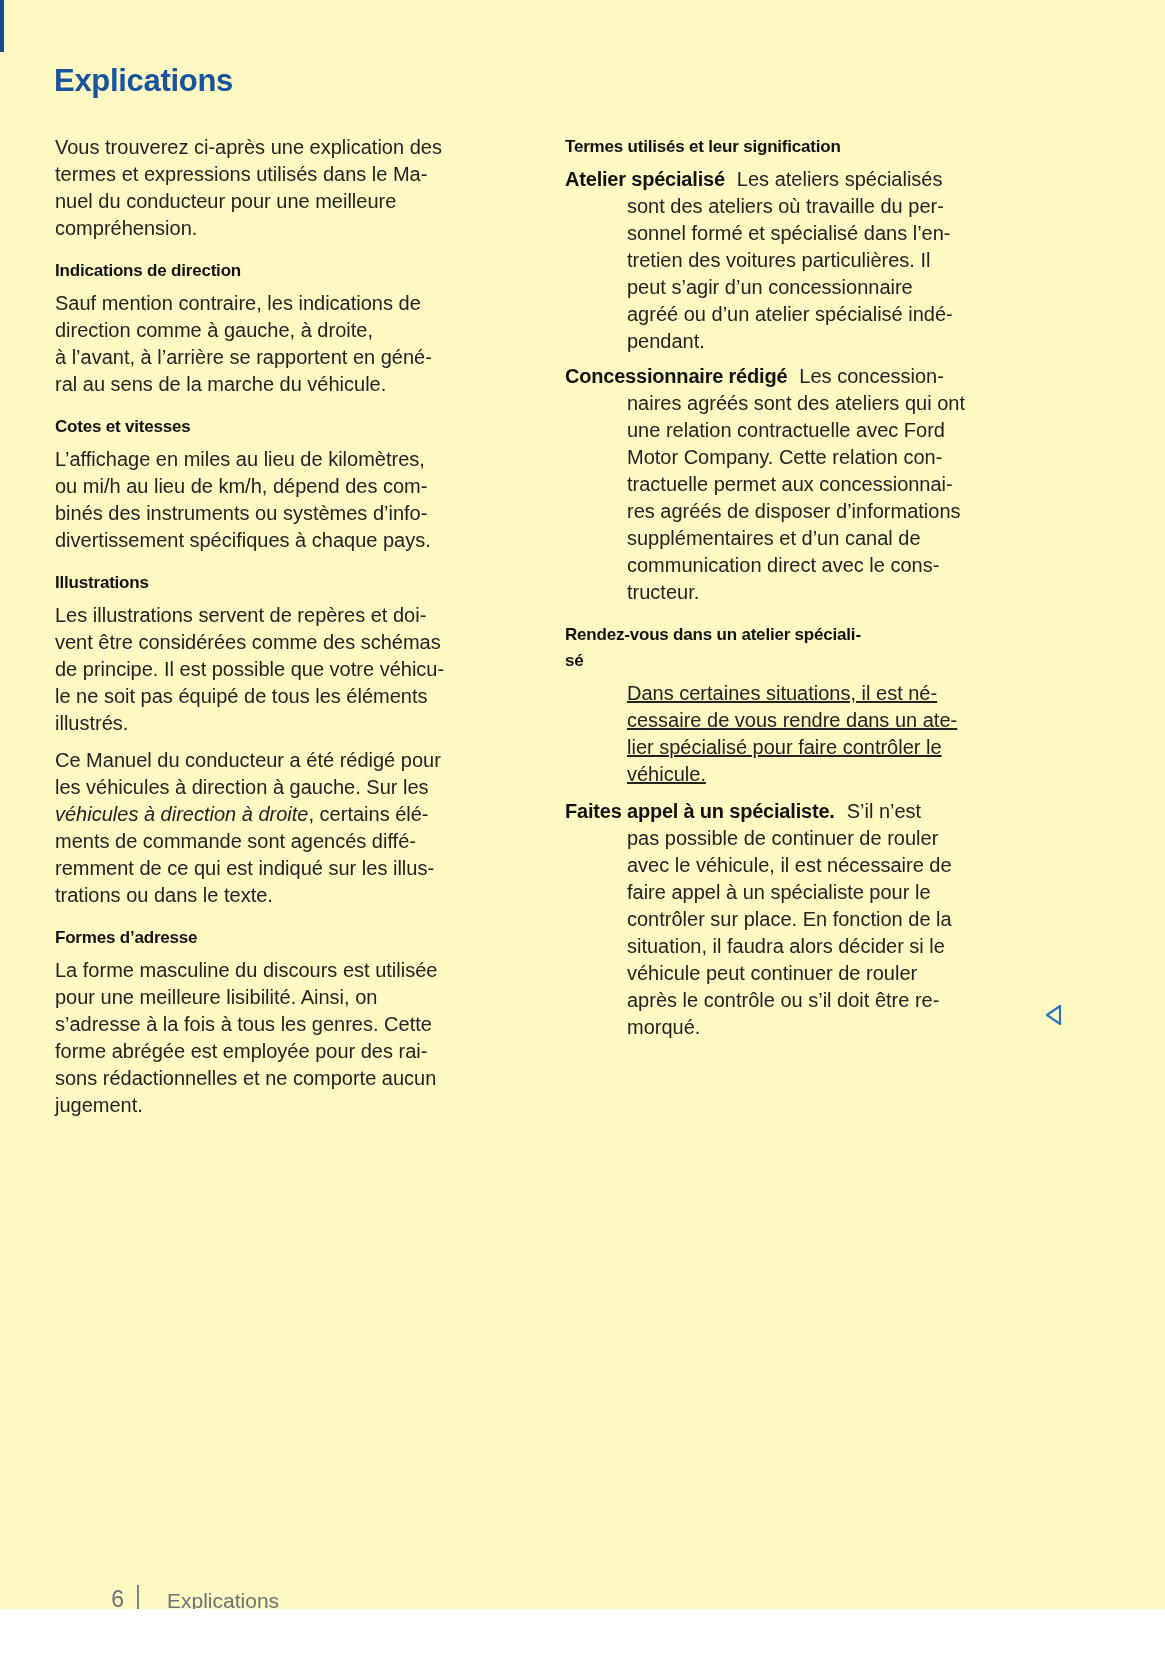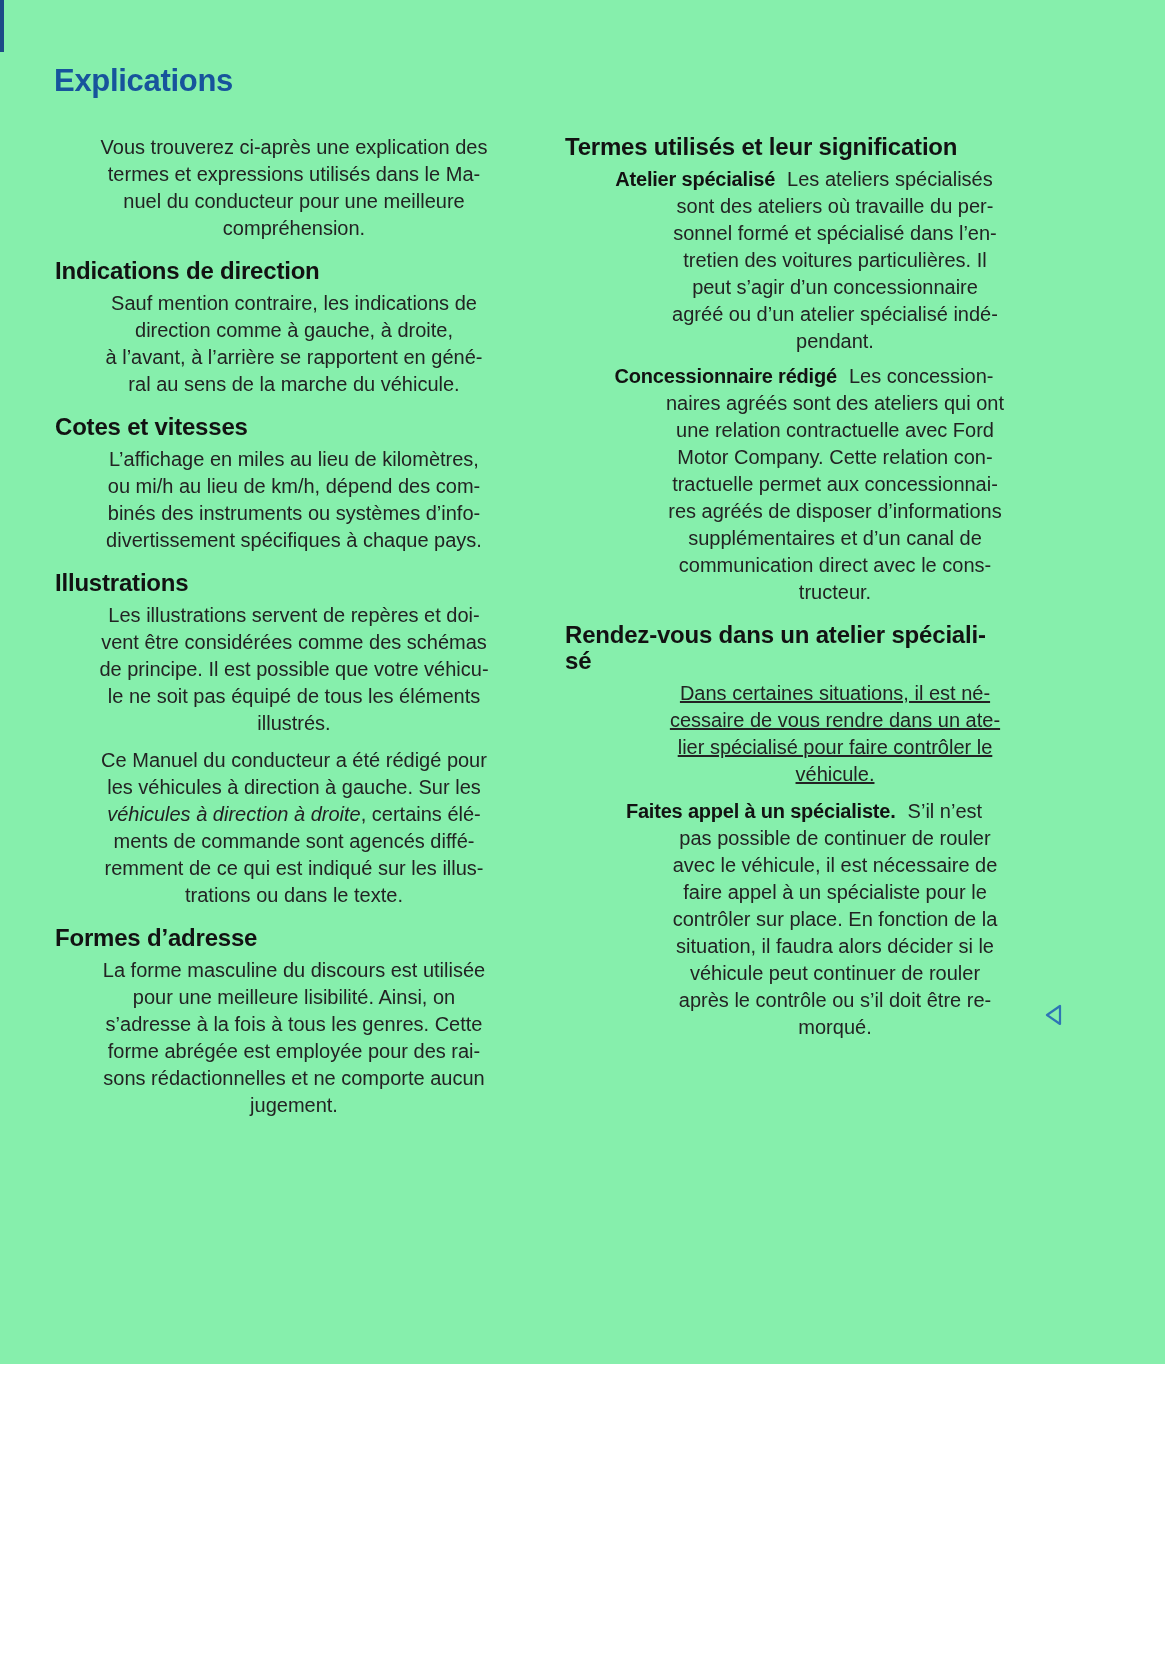--- a/index.html
+++ b/index.html
@@ -6,8 +6,8 @@
   .page {
     position: relative;
     width: 1165px;
-    height: 1364px;
-    background: #86efac;
+    height: 1609px;
+    background: #fef9c3;
     font-family: "Liberation Sans", sans-serif;
     color: #232323;
     overflow: hidden;

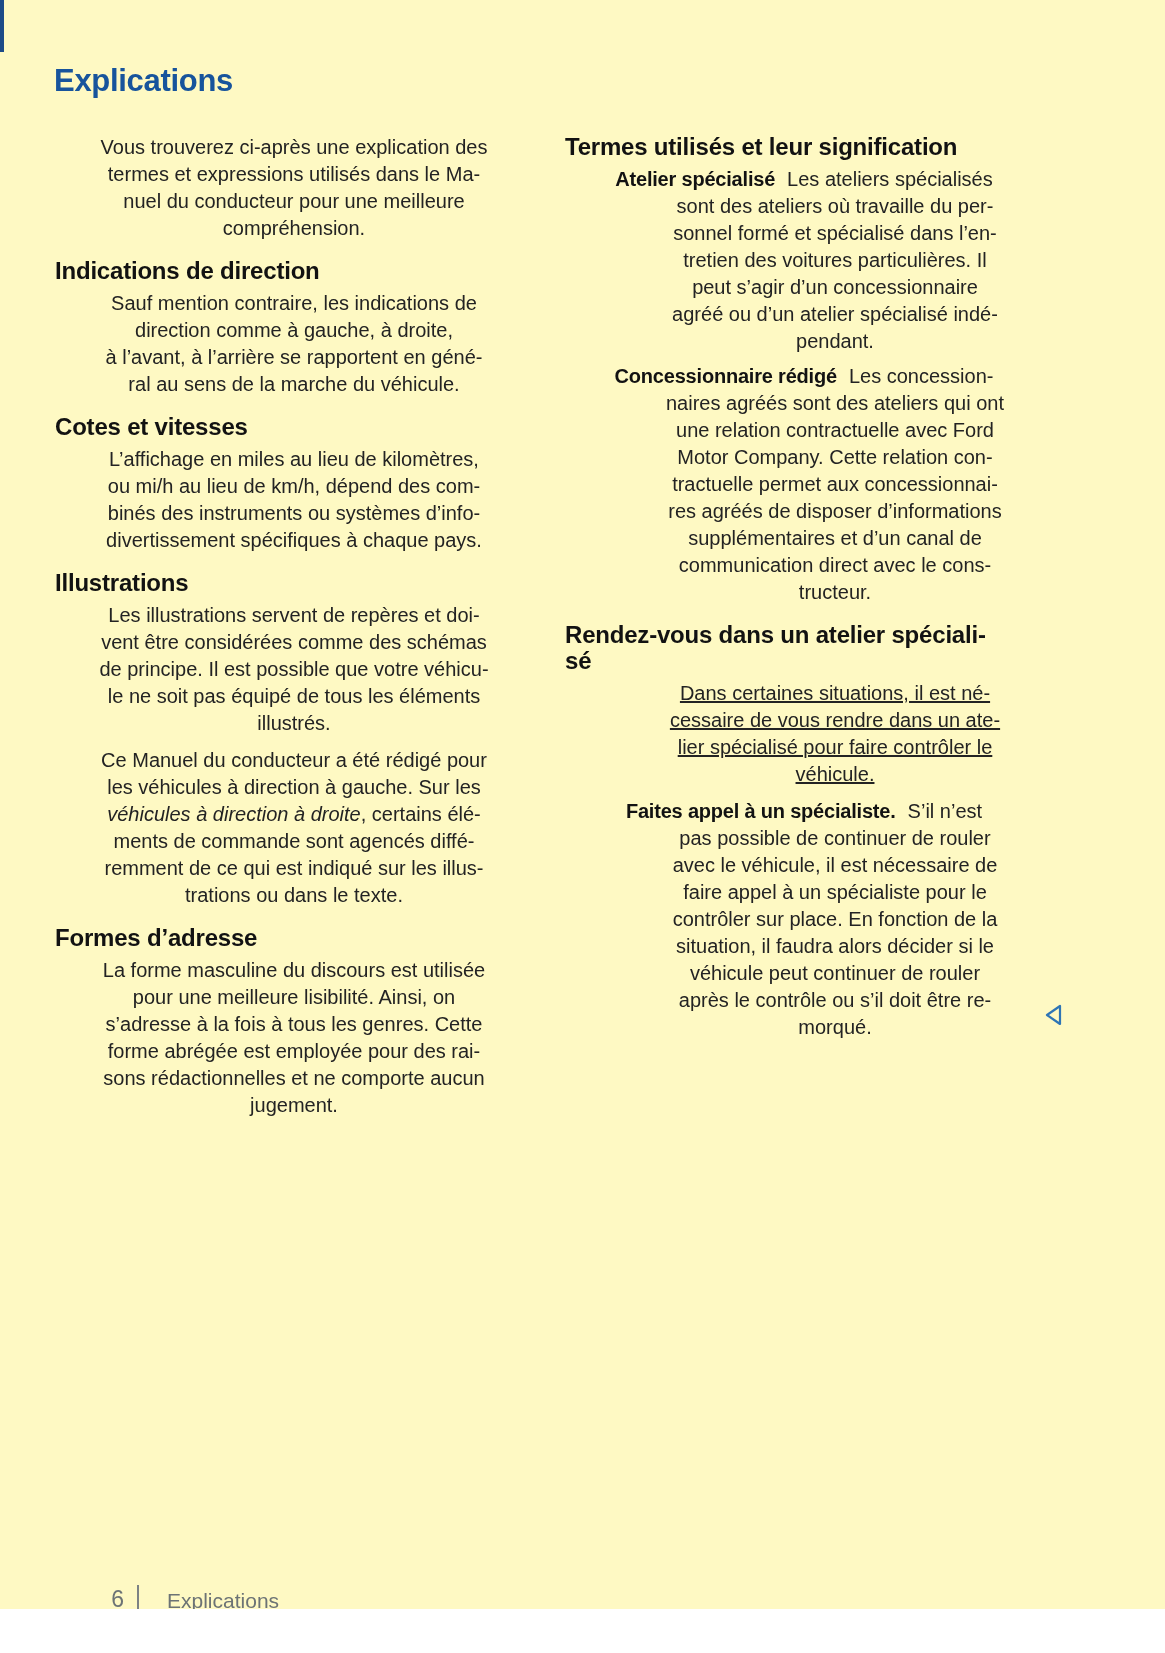--- a/index.html
+++ b/index.html
@@ -36,7 +36,7 @@
   }
   .col-left  { left: 55px;  }
   .col-right { left: 565px; }
-  .col p { margin: 0 0 10px 0; white-space: pre-line; text-align: center; }
+  .col p { margin: 0 0 10px 0; white-space: pre-line; }
   .col h3 {
     margin: 16px 0 6px 0;
     font-size: 24px;

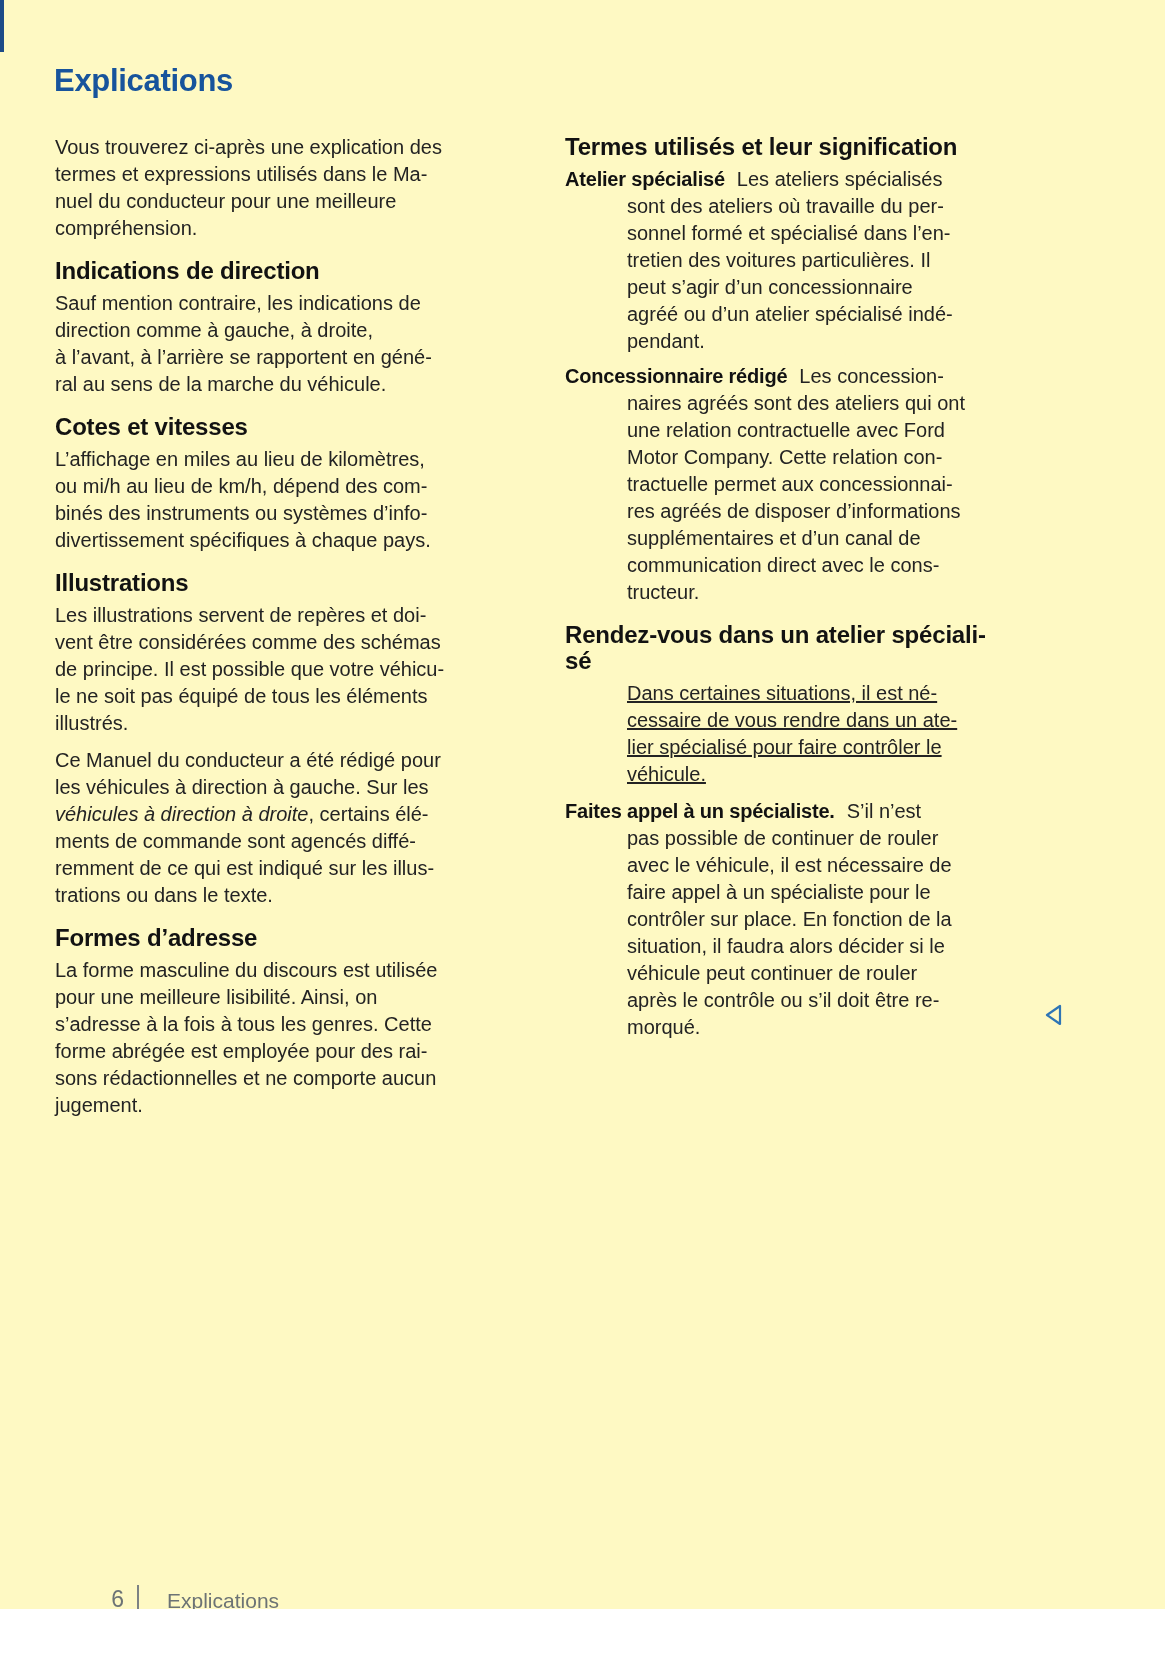--- a/index.html
+++ b/index.html
@@ -39,7 +39,7 @@
   .col p { margin: 0 0 10px 0; white-space: pre-line; }
   .col h3 {
     margin: 16px 0 6px 0;
-    font-size: 24px;
+    font-size: 17px;
     line-height: 26px;
     font-weight: bold;
     letter-spacing: -0.2px;

